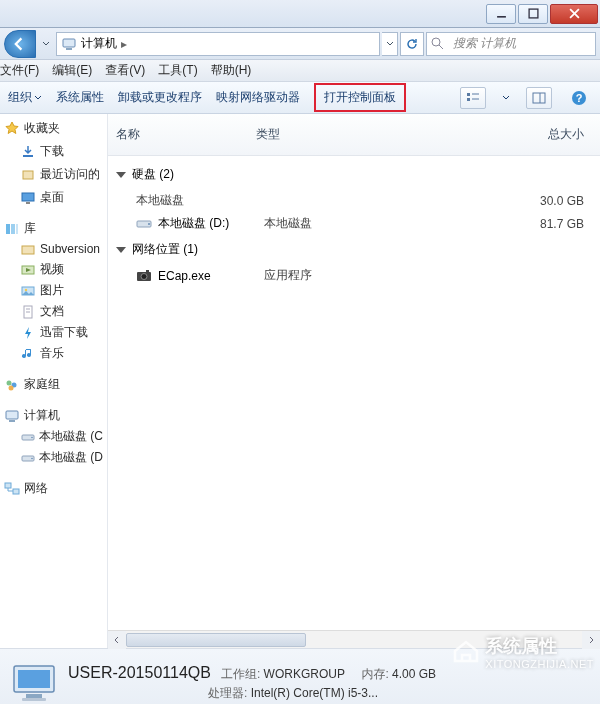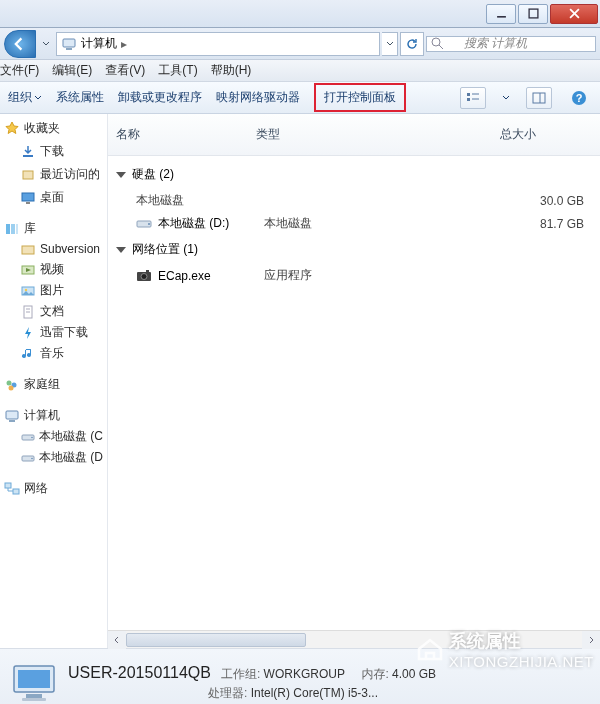--- a/index.html
+++ b/index.html
@@ -18,7 +18,7 @@
 .addr-box { flex: 1; height: 24px; background: #fff; border: 1px solid #aabbd0; display: flex; align-items: center; padding: 0 4px; gap: 4px; }
 .addr-box .chev { color: #666; }
 .refresh-box { width: 24px; height: 24px; border: 1px solid #aabbd0; background: #fff; display:flex;align-items:center;justify-content:center; }
-.search-box { width: 170px; height: 16px; background: #fff; border: 1px solid #aabbd0; display: flex; align-items: center; padding: 0 4px; color: #888; font-style: italic; gap:20px;}
+.search-box { width: 170px; height: 24px; background: #fff; border: 1px solid #aabbd0; display: flex; align-items: center; padding: 0 4px; color: #888; font-style: italic; gap:9px;}
 
 
 .menubar { height: 22px; background: linear-gradient(#f3f6fa,#e4eaf2); display: flex; align-items: center; padding: 0 0; gap: 13px; border-bottom: 1px solid #d0d8e3; color: #2a2a2a; }

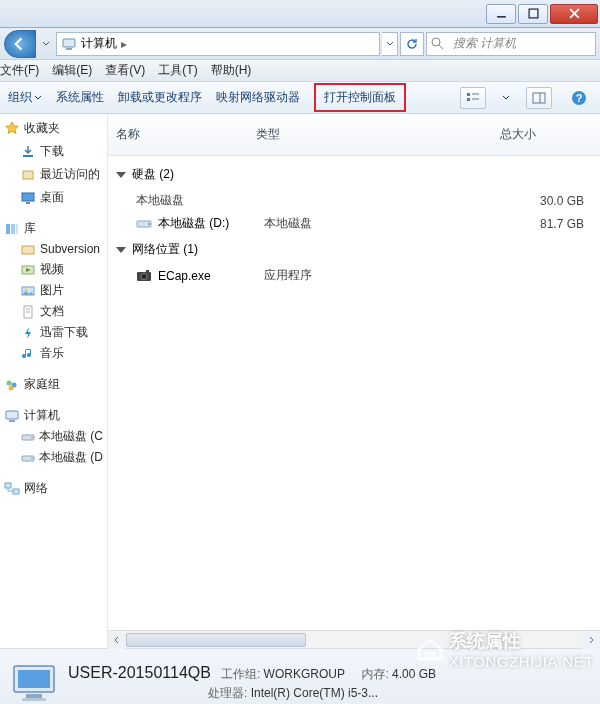--- a/index.html
+++ b/index.html
@@ -41,7 +41,7 @@
 
 .content { flex: 1; display:flex; flex-direction:column; }
 .cols { height: 42px; display:flex; align-items:center; border-bottom: 1px solid #e2e6ec; background: linear-gradient(#fdfefe,#f2f5f9); padding: 0 8px; color:#3a4a5e; }
-.cols .c1 { width: 140px; } .cols .c2 { flex:1; } .cols .c3 { width: 92px; padding-right:8px; }
+.cols .c1 { width: 140px; } .cols .c2 { flex:1; } .cols .c3 { width: 92px; text-align:right; padding-right:8px; }
 .list { flex:1; overflow:auto; padding: 4px 0; }
 .section-row { display:flex; align-items:center; padding: 6px 8px; gap:6px; }
 .section-row .tri2 { width:0;height:0;border-top:6px solid #555;border-left:5px solid transparent;border-right:5px solid transparent; }

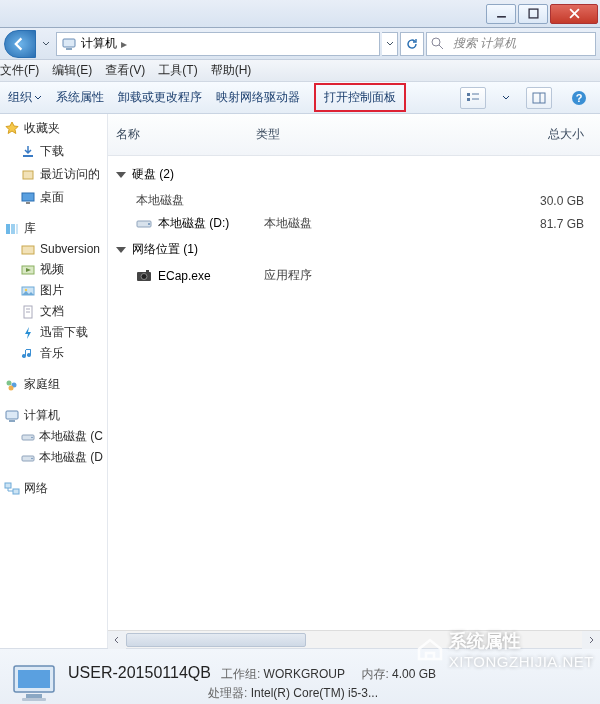--- a/index.html
+++ b/index.html
@@ -434,7 +434,7 @@
     </svg>
   <div>
     <div>系统属性</div>
-    <div style="font-size:15px;font-weight:normal;letter-spacing:.5px">XITONGZHIJIA.NET</div>
+    <div style="font-size:11px;font-weight:normal;letter-spacing:.5px">XITONGZHIJIA.NET</div>
   </div>
 </div>
 

